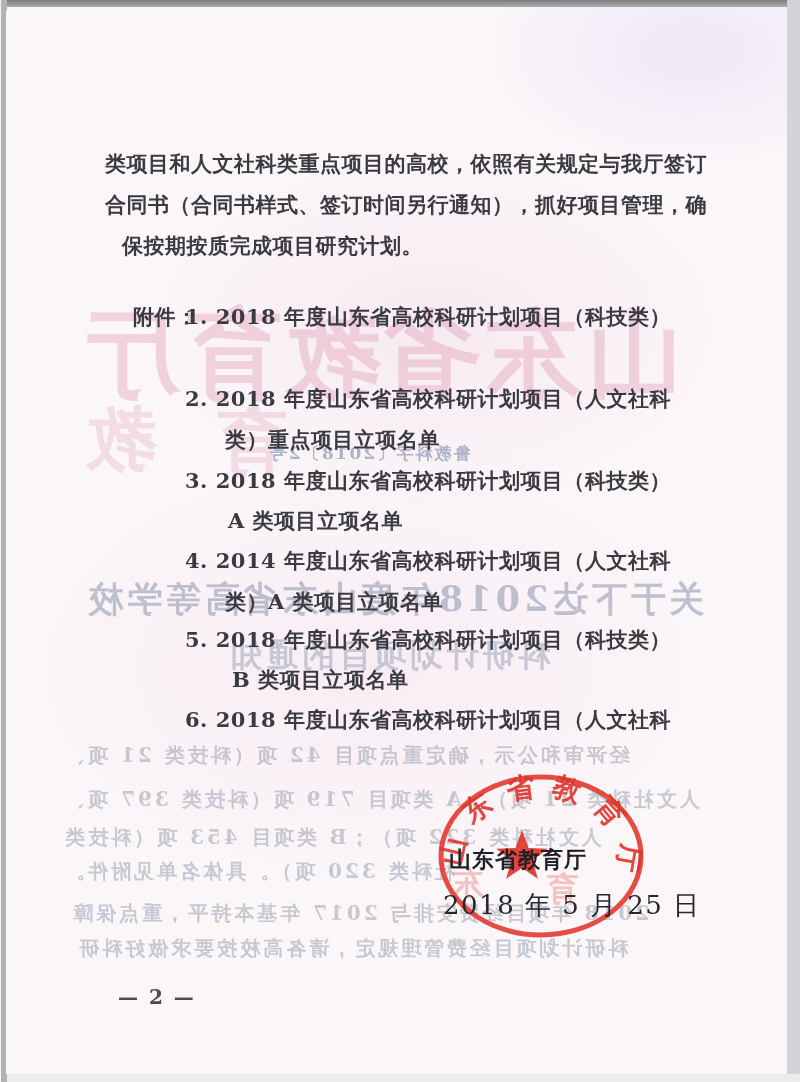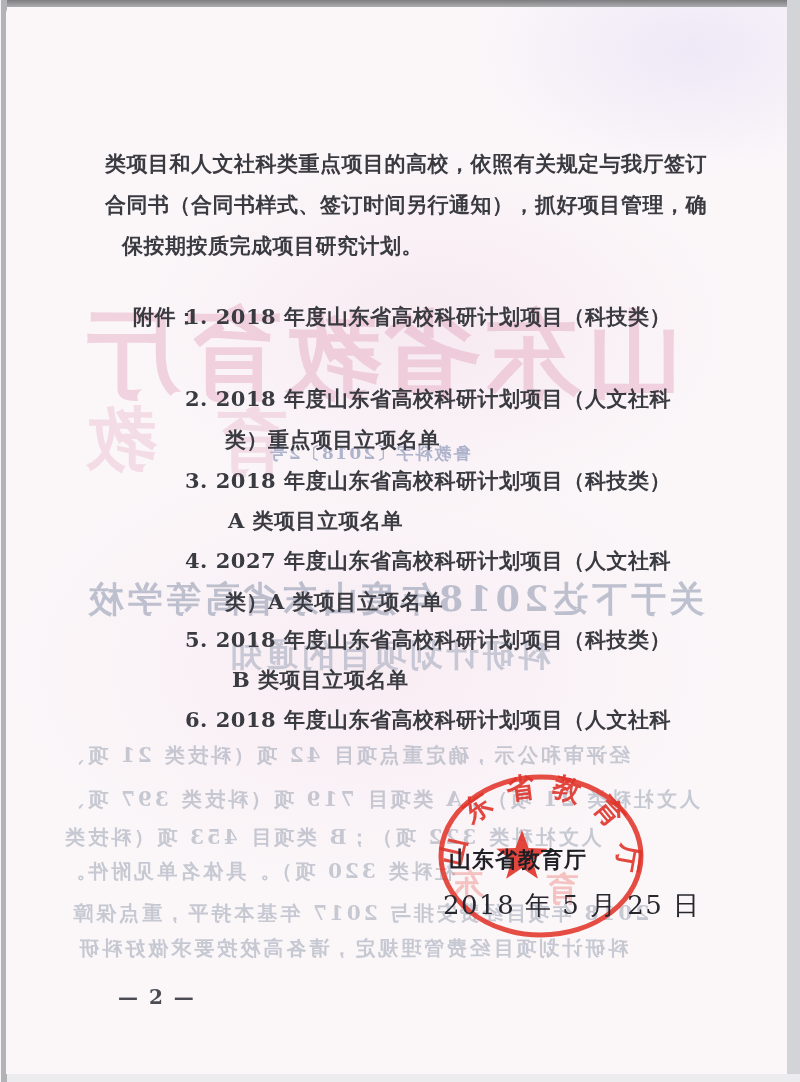--- a/index.html
+++ b/index.html
@@ -79,7 +79,7 @@
   <div class="abs ink body-text" style="left:185px;top:467px;">3. 2018 年度山东省高校科研计划项目（科技类）</div>
   <div class="abs ink body-text" style="left:228px;top:507px;">A 类项目立项名单</div>
 
-  <div class="abs ink body-text" style="left:185px;top:547px;">4. 2027 年度山东省高校科研计划项目（人文社科</div>
+  <div class="abs ink body-text" style="left:185px;top:547px;">4. 2014 年度山东省高校科研计划项目（人文社科</div>
   <div class="abs ink body-text" style="left:225px;top:588px;">类）A 类项目立项名单</div>
 
   <div class="abs ink body-text" style="left:185px;top:626px;">5. 2018 年度山东省高校科研计划项目（科技类）</div>

